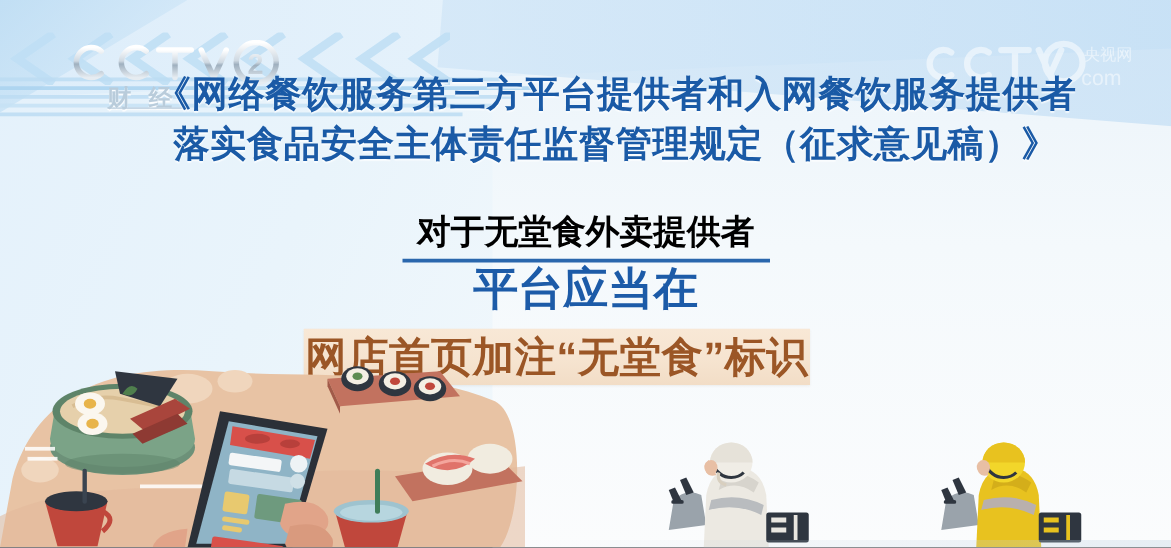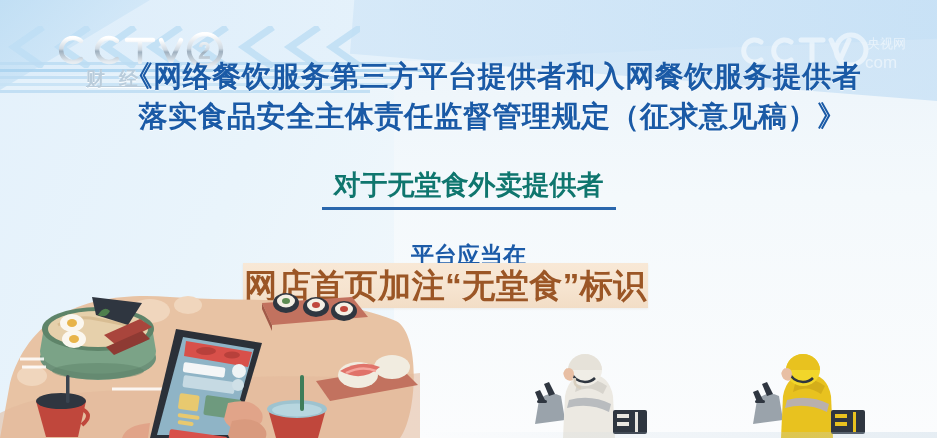--- a/index.html
+++ b/index.html
@@ -135,7 +135,7 @@
   }
   .sub-line-1 {
     display: inline-block;
-    color: #0f766e;
+    color: #000000;
     font-weight: bold;
     font-size: 27px;
     line-height: 34px;

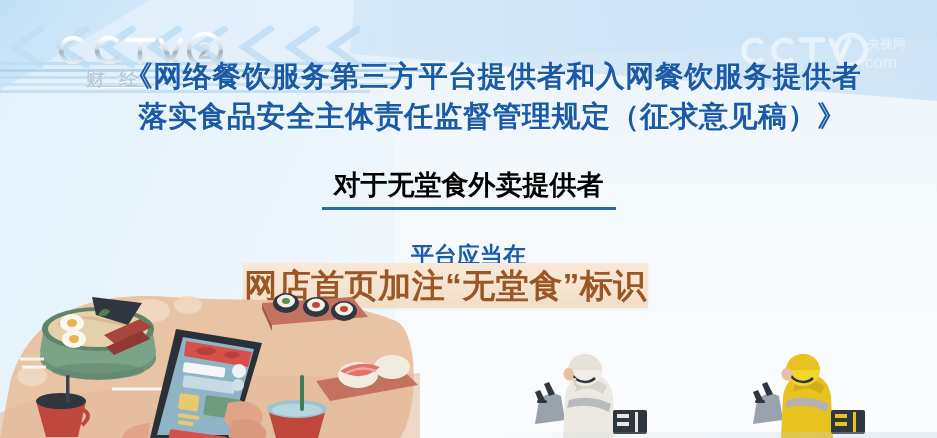--- a/index.html
+++ b/index.html
@@ -144,10 +144,10 @@
     white-space: nowrap;
   }
   .sub-line-2 {
-    margin-top: 28px;
+    margin-top: 4px;
     color: #1c5ba8;
     font-weight: bold;
-    font-size: 23px;
+    font-size: 36px;
     line-height: 34px;
     white-space: nowrap;
   }

